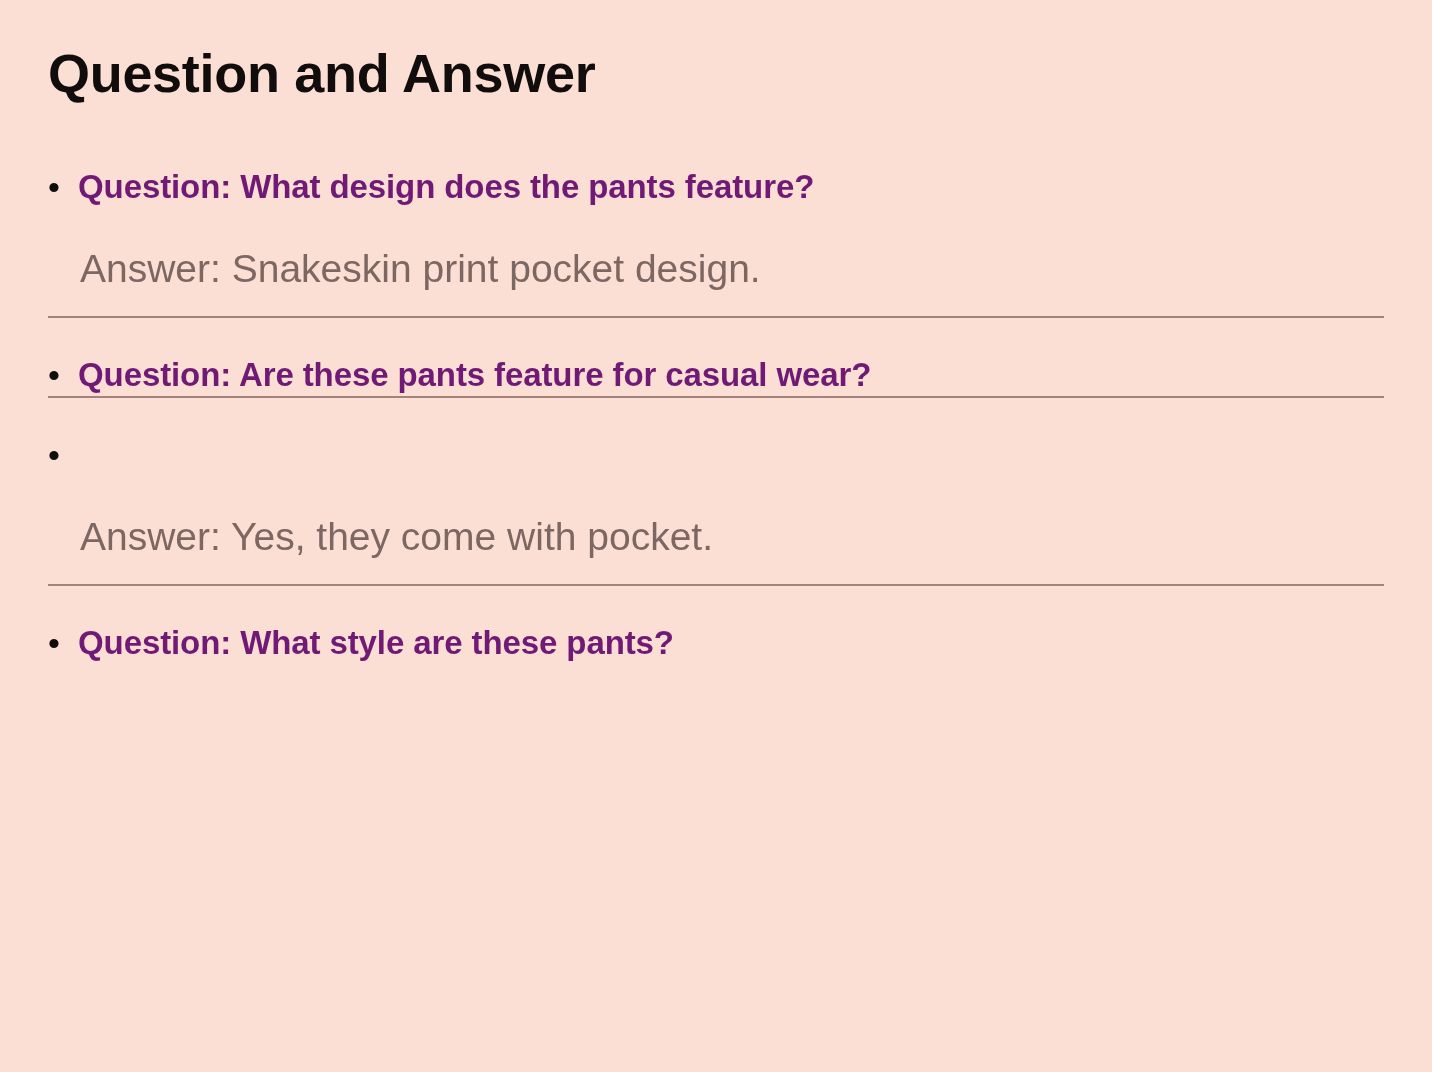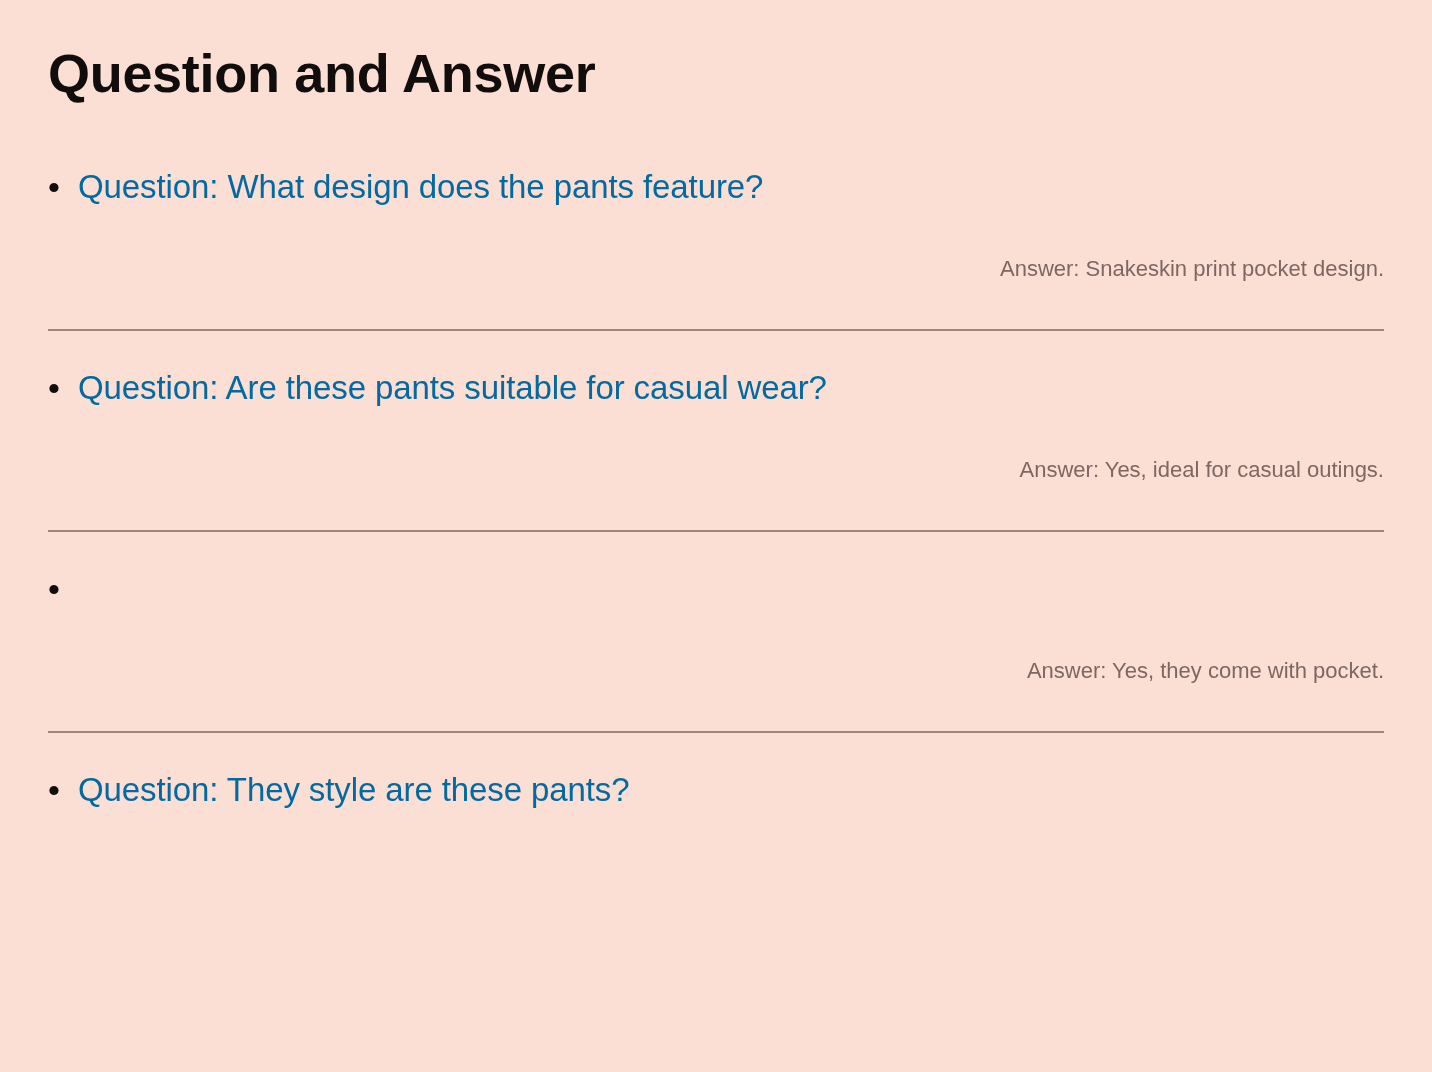--- a/index.html
+++ b/index.html
@@ -57,8 +57,8 @@
   .question-text {
     font-size: 33px;
     line-height: 42px;
-    font-weight: normal;
-    color: #0369a1;
+    font-weight: bold;
+    color: #701a75;
     letter-spacing: -0.1px;
   }
   .answer-text {

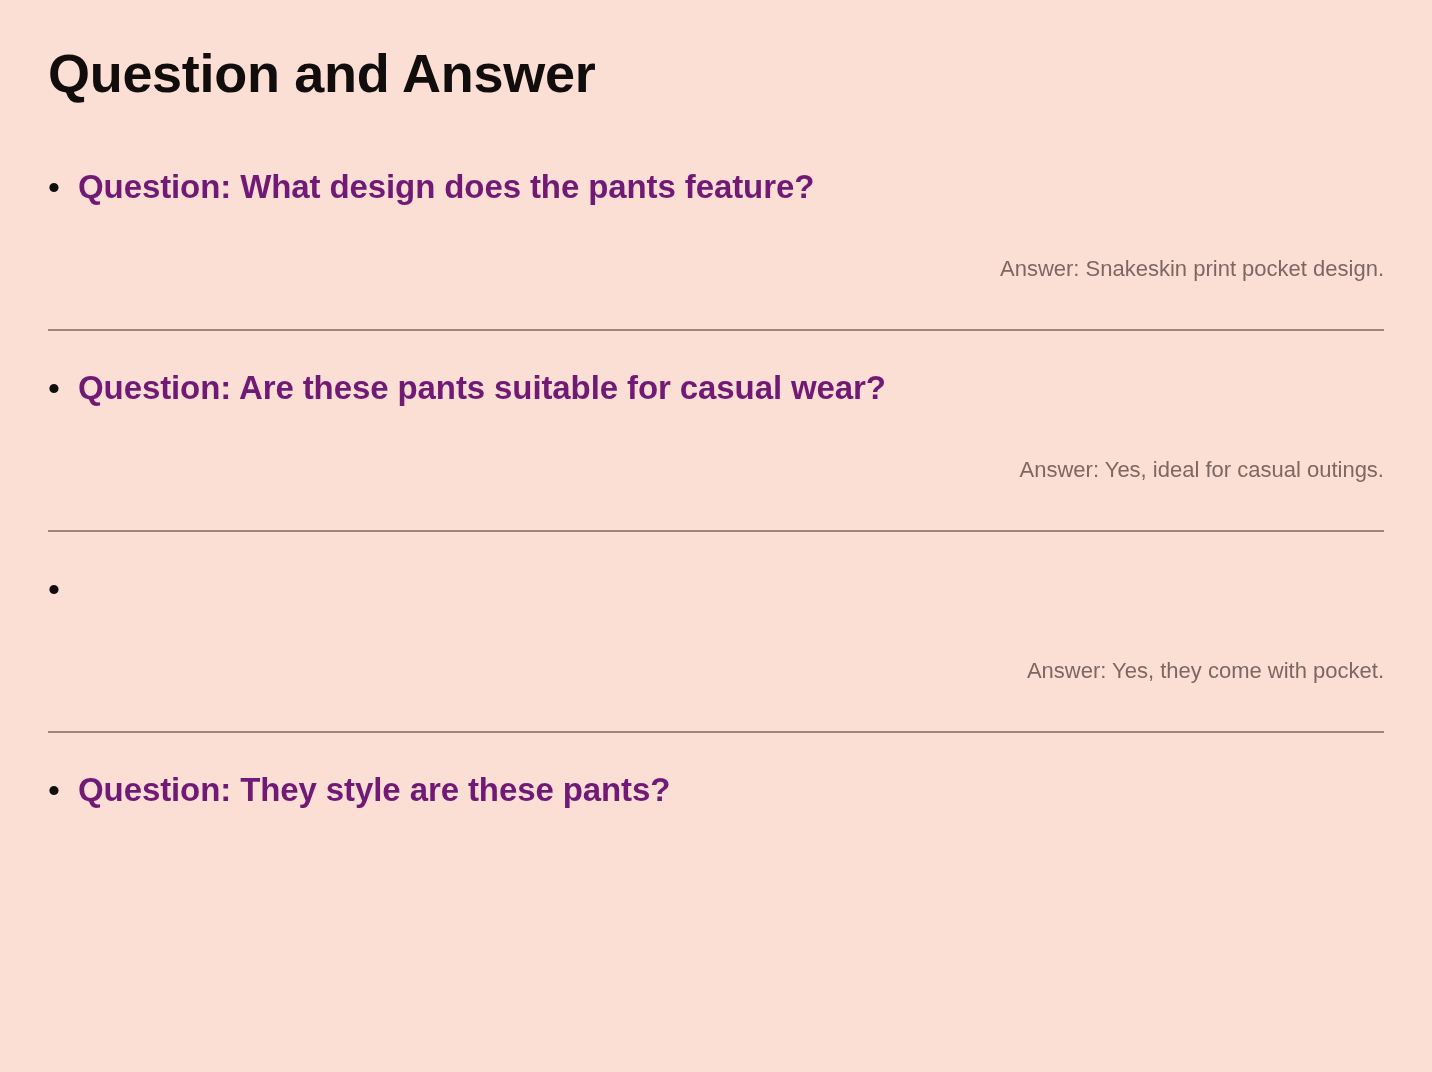--- a/index.html
+++ b/index.html
@@ -63,12 +63,11 @@
   }
   .answer-text {
     margin: 0;
-    padding: 42px 0 41px 32px;
-    font-size: 22px;
+    padding: 42px 0 28px 32px;
+    font-size: 39px;
     line-height: 38px;
     font-weight: normal;
     color: #7d6763;
-    text-align: right;
   }
   .qa-item:first-child .question-row {
     padding-top: 64px;

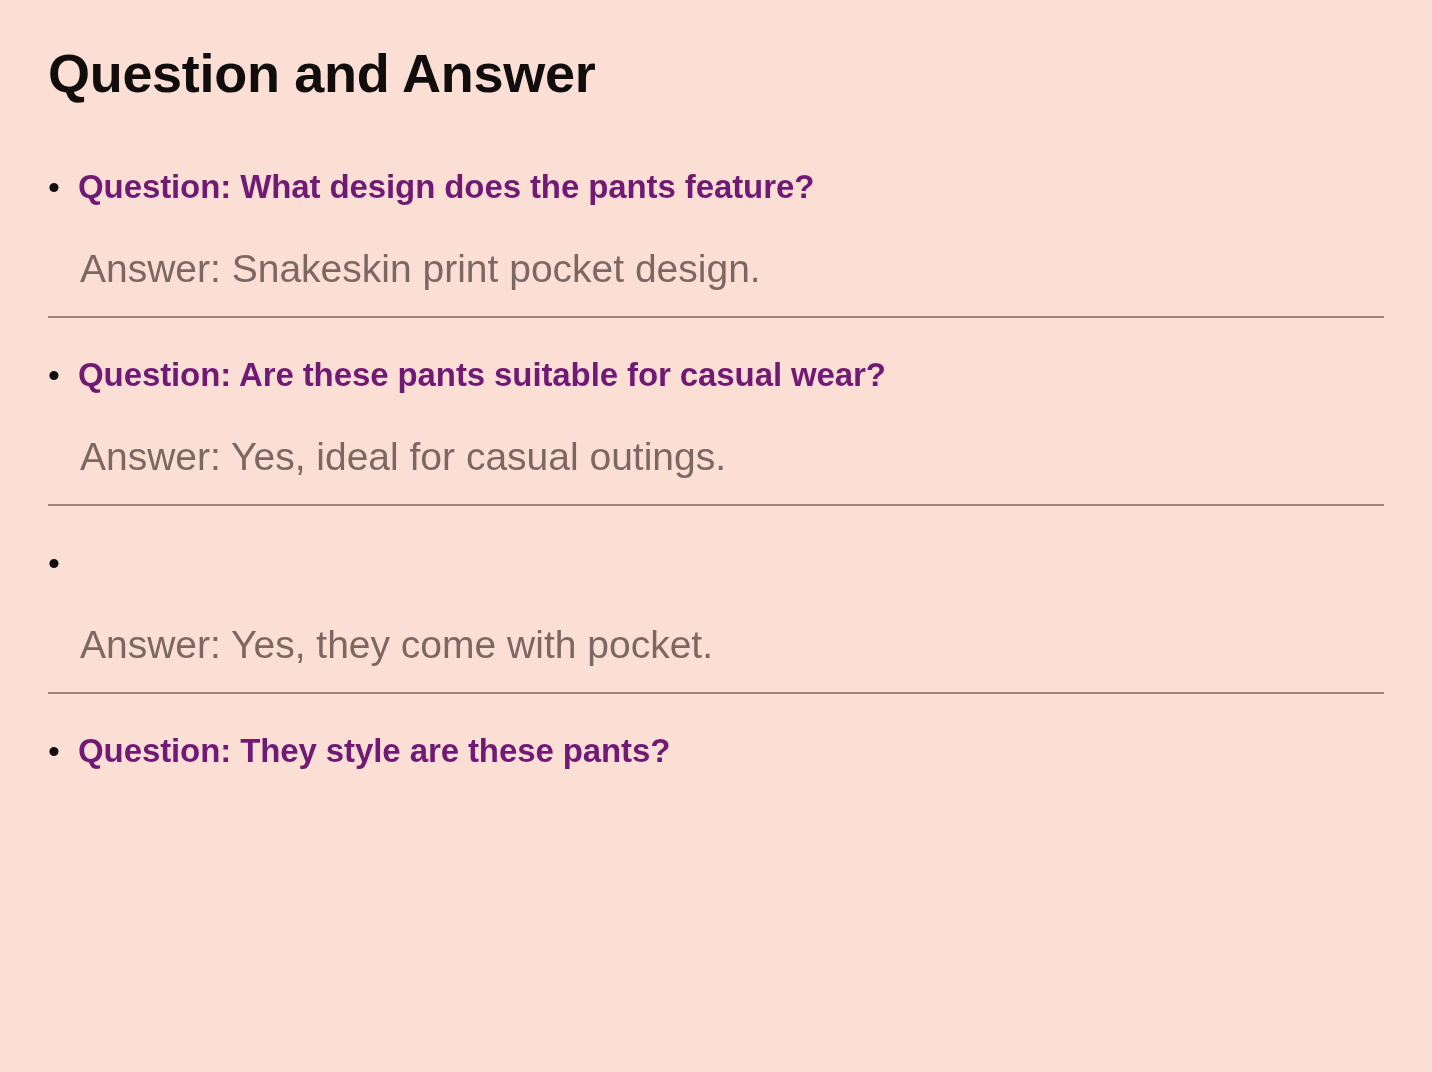--- a/index.html
+++ b/index.html
@@ -93,7 +93,7 @@
     <li class="qa-item">
       <div class="question-row">
         <span class="bullet">•</span>
-        <span class="question-text">Question: Are these pants suitable for casual wear?</span>
+        <span class="question-text">Question: Are these pants feature for casual wear?</span>
       </div>
       <p class="answer-text">Answer: Yes, ideal for casual outings.</p>
     </li>

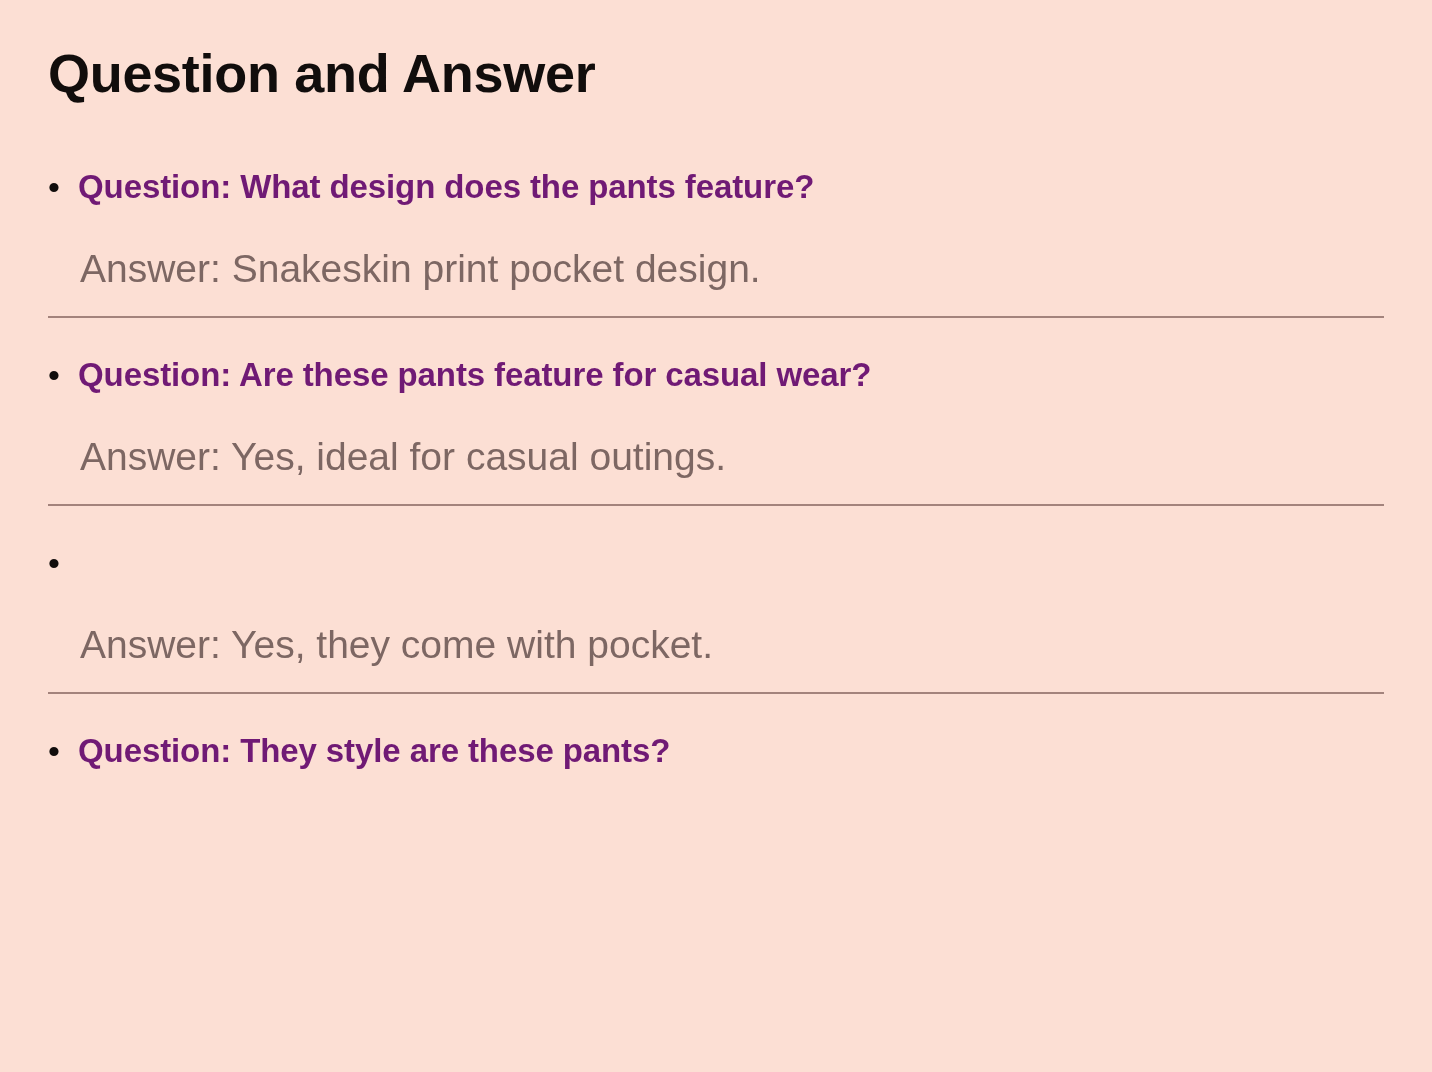--- a/index.html
+++ b/index.html
@@ -95,7 +95,6 @@
         <span class="bullet">•</span>
         <span class="question-text">Question: Are these pants feature for casual wear?</span>
       </div>
-      <p class="answer-text">Answer: Yes, ideal for casual outings.</p>
     </li>
 
     <li class="qa-item">

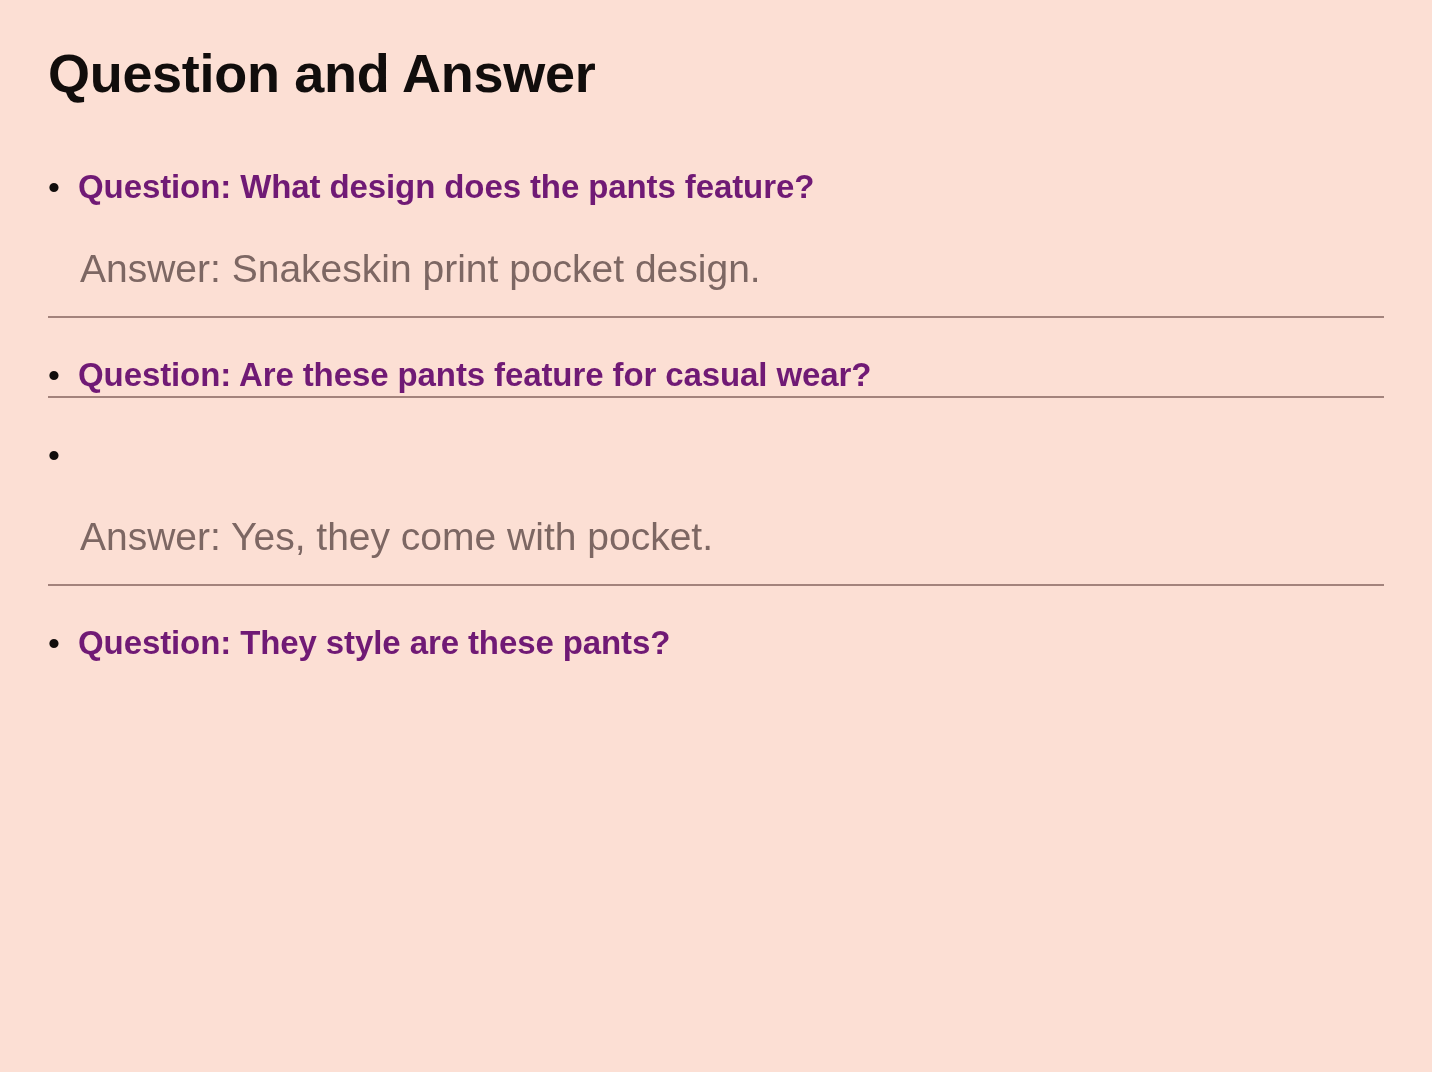--- a/index.html
+++ b/index.html
@@ -107,7 +107,7 @@
     <li class="qa-item">
       <div class="question-row">
         <span class="bullet">•</span>
-        <span class="question-text">Question: They style are these pants?</span>
+        <span class="question-text">Question: What style are these pants?</span>
       </div>
     </li>
 

